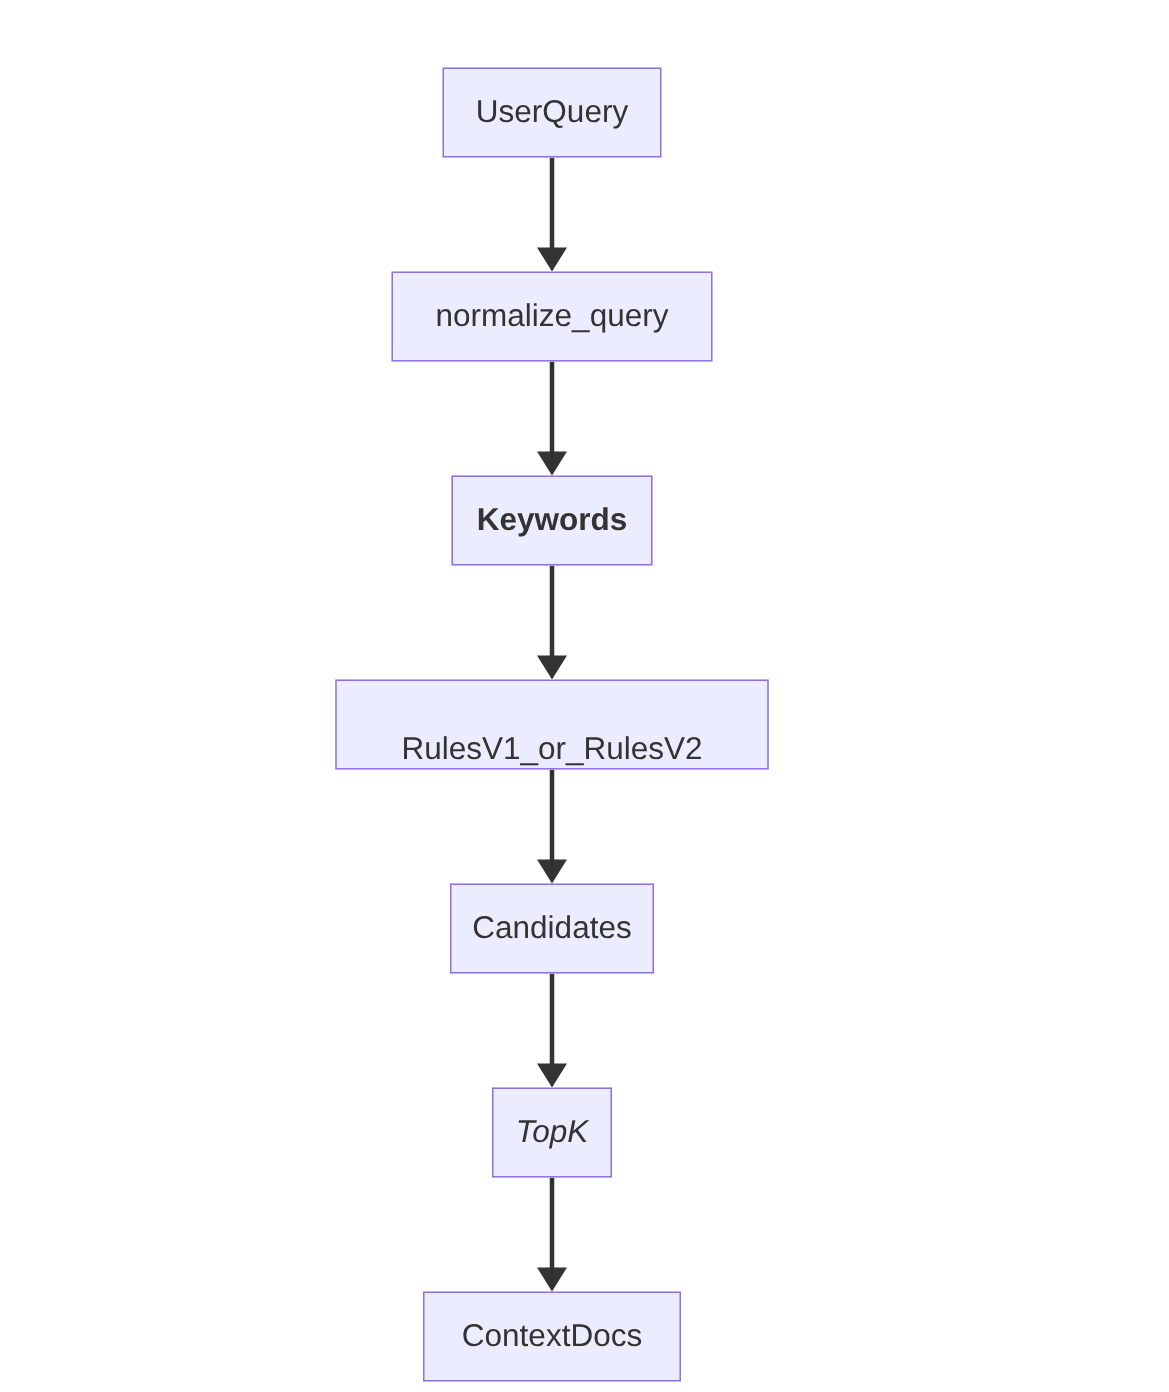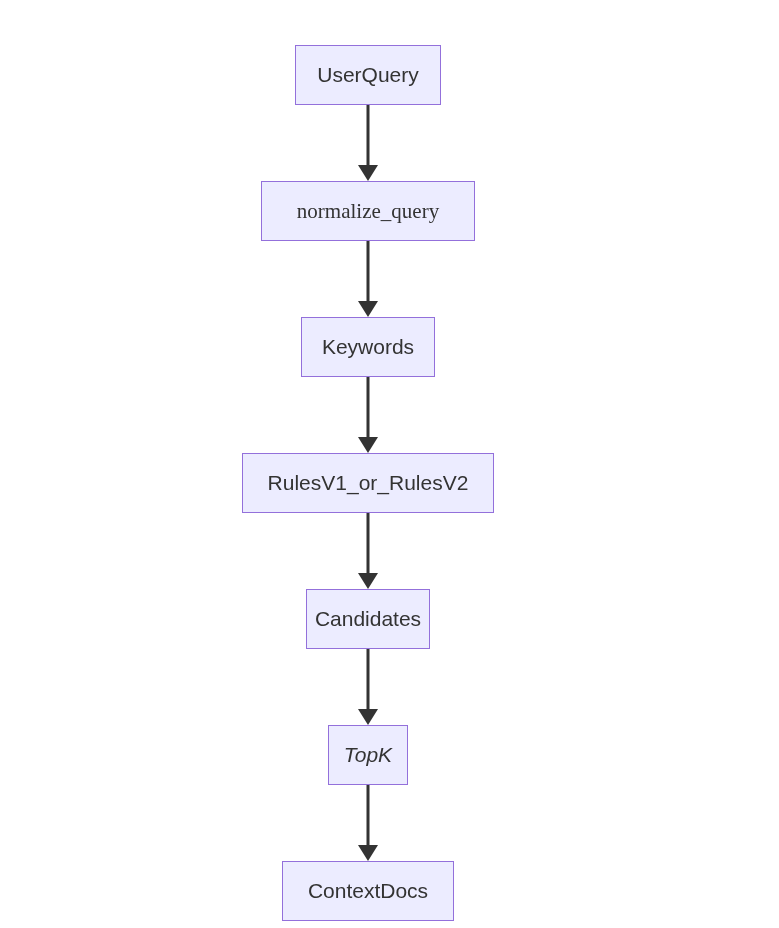--- a/index.html
+++ b/index.html
@@ -34,7 +34,7 @@
     z-index: 2;
   }
   .node-0 { top: 16px;  width: 146px; }
-  .node-1 { top: 152px; width: 214px; font-family: Liberation Serif, serif; }
+  .node-1 { top: 152px; width: 214px; }
   .node-2 { top: 288px; width: 134px; }
   .node-3 { top: 424px; width: 252px; }
   .node-4 { top: 560px; width: 124px; }

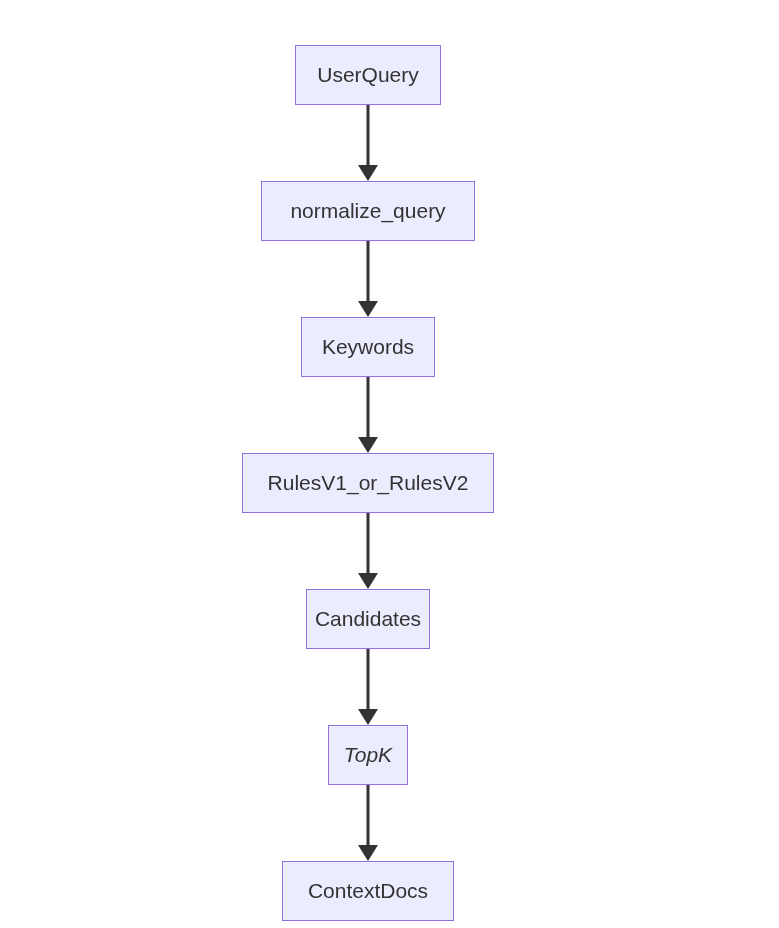--- a/index.html
+++ b/index.html
@@ -35,7 +35,7 @@
   }
   .node-0 { top: 16px;  width: 146px; }
   .node-1 { top: 152px; width: 214px; }
-  .node-2 { top: 288px; width: 134px; }
+  .node-2 { top: 288px; width: 134px; font-weight: bold; }
   .node-3 { top: 424px; width: 252px; }
   .node-4 { top: 560px; width: 124px; }
   .node-5 { top: 696px; width: 80px; font-style: italic;  }

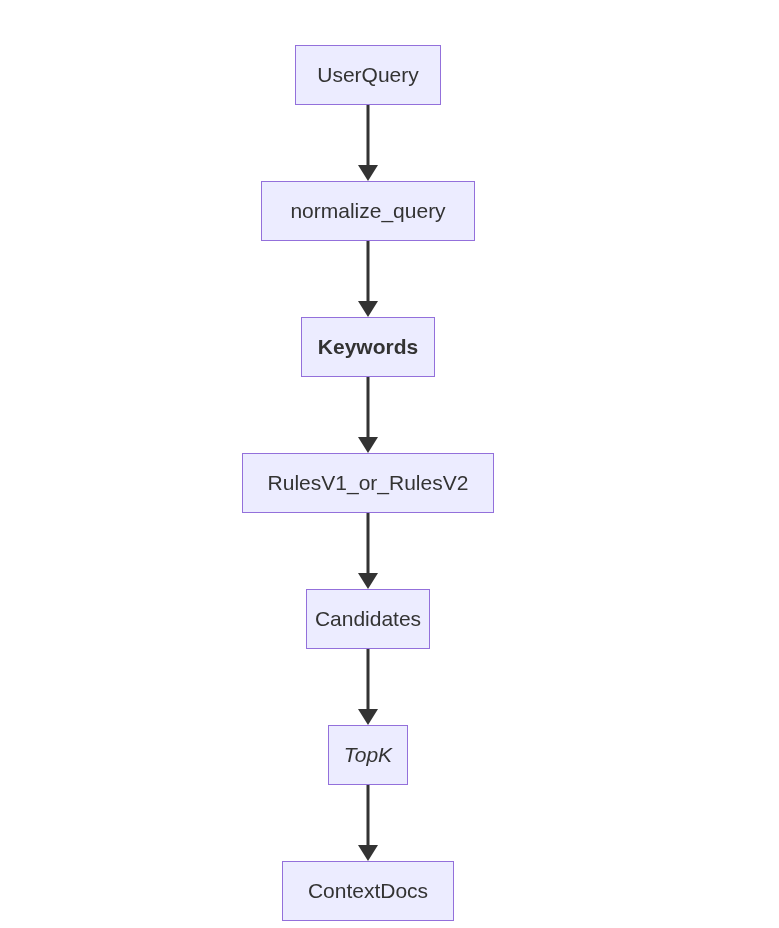--- a/index.html
+++ b/index.html
@@ -36,7 +36,7 @@
   .node-0 { top: 16px;  width: 146px; }
   .node-1 { top: 152px; width: 214px; }
   .node-2 { top: 288px; width: 134px; font-weight: bold; }
-  .node-3 { top: 424px; width: 252px; }
+  .node-3 { top: 424px; width: 289px; align-items: flex-end; }
   .node-4 { top: 560px; width: 124px; }
   .node-5 { top: 696px; width: 80px; font-style: italic;  }
   .node-6 { top: 832px; width: 172px; text-align: center; }

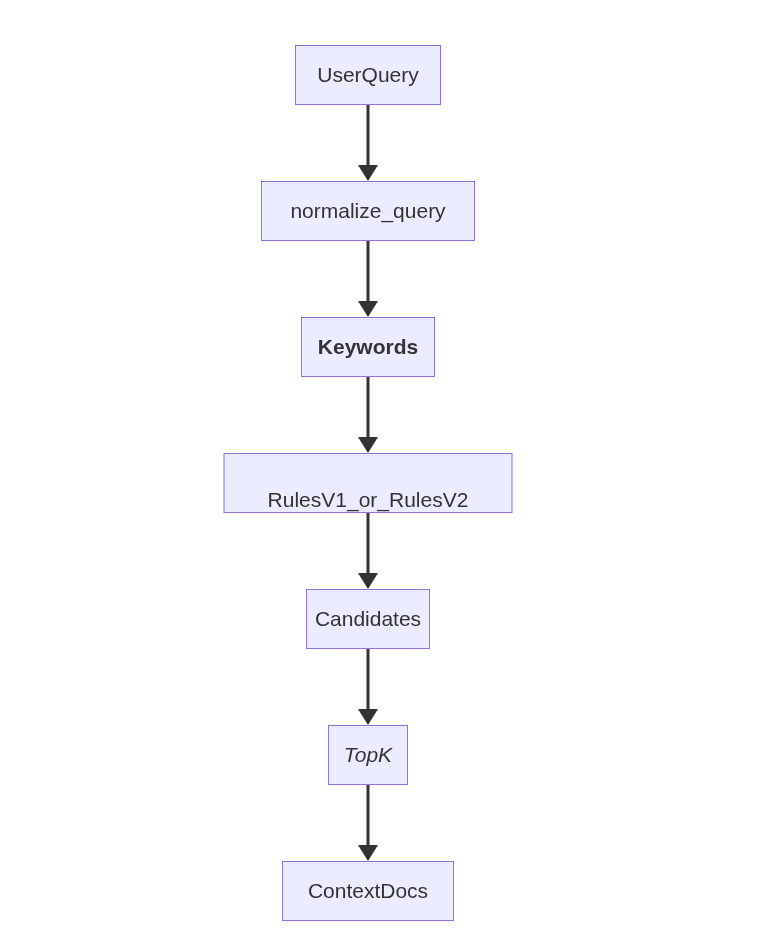--- a/index.html
+++ b/index.html
@@ -37,7 +37,7 @@
   .node-1 { top: 152px; width: 214px; }
   .node-2 { top: 288px; width: 134px; font-weight: bold; }
   .node-3 { top: 424px; width: 289px; align-items: flex-end; }
-  .node-4 { top: 560px; width: 124px; }
+  .node-4 { top: 560px; width: 136px; }
   .node-5 { top: 696px; width: 80px; font-style: italic;  }
   .node-6 { top: 832px; width: 172px; text-align: center; }
 

